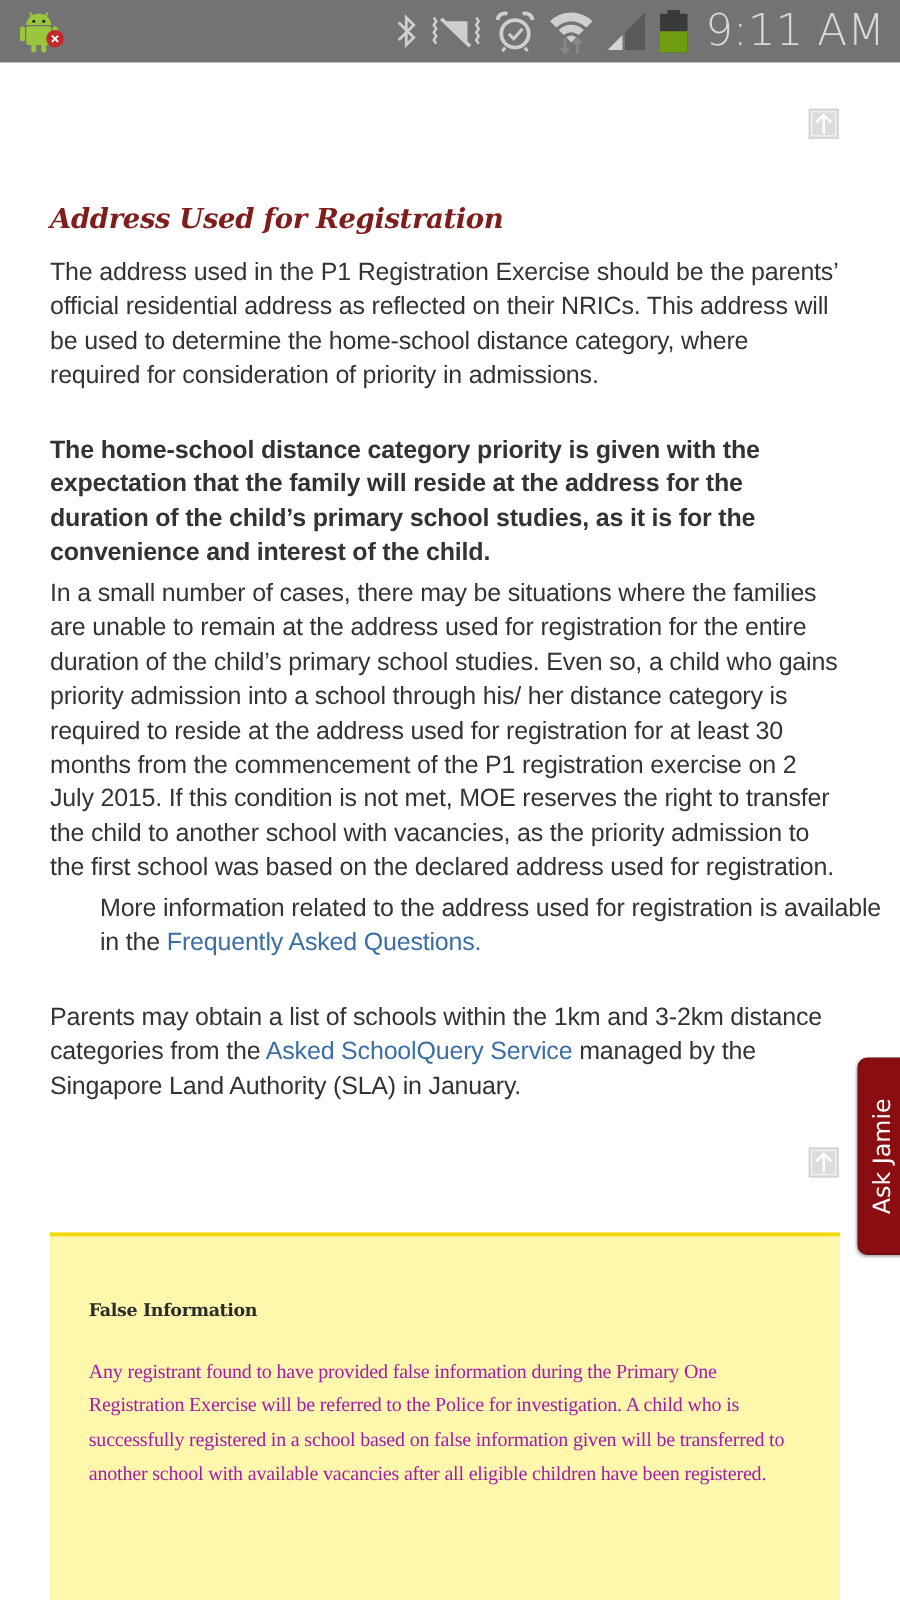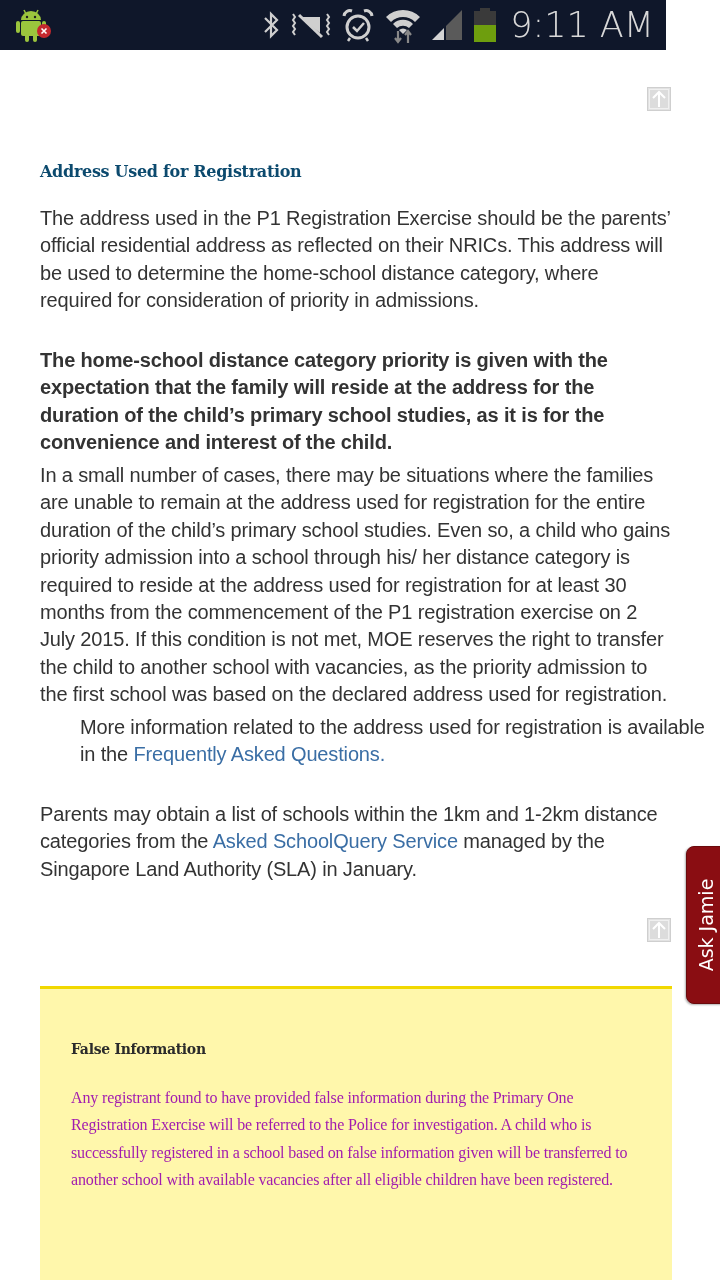--- a/index.html
+++ b/index.html
@@ -7,7 +7,7 @@
   body { position: relative; font-family: "Liberation Sans", sans-serif; }
 
   
-  .statusbar { position: absolute; top: 0; left: 0; width: 666px; height: 50px; background: #0f172a; text-align: center; }
+  .statusbar { position: absolute; top: 0; left: 0; width: 720px; height: 50px; background: #737373; text-align: center; }
   .sb-android { position: absolute; left: 14px; top: 6px; width: 40px; height: 38px; }
   .sb-icons { position: absolute; right: 0; top: 0; height: 50px; display: flex; align-items: center; }
   .sb-icon { display: inline-block; margin-right: 8px; }

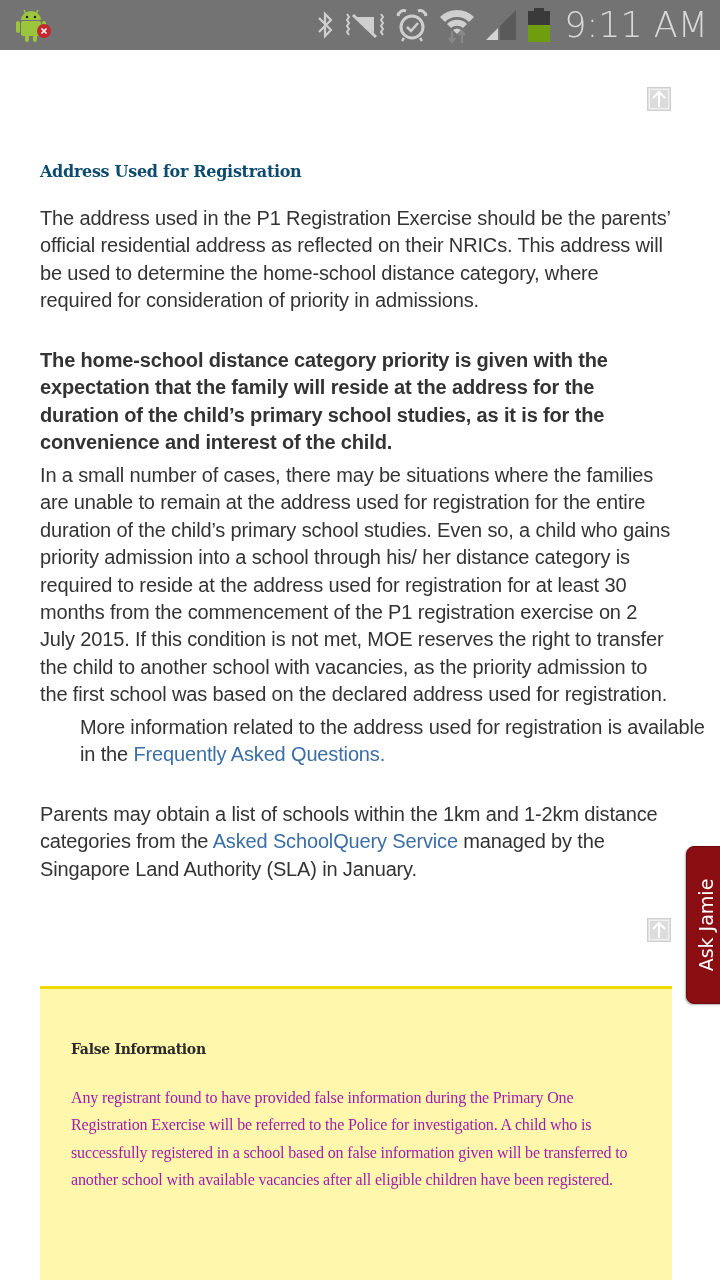--- a/index.html
+++ b/index.html
@@ -15,7 +15,7 @@
   .top-btn { position: absolute; width: 24px; height: 24px; border: 1px solid #cfcfcf; background: #e2e2e2; display: flex; align-items: center; justify-content: center; }
   .top-btn-inner { width: 20px; height: 20px; background: #dcdcdc; border: 1px solid #f0f0f0; display: flex; align-items: center; justify-content: center; }
 
-  .heading { position: absolute; left: 40px; font-family: "DejaVu Serif", serif; font-weight: bold; font-size: 16px; color: #0c4a6e; letter-spacing: -0.3px; }
+  .heading { position: absolute; left: 40px; font-family: "DejaVu Serif", serif; font-weight: bold; font-size: 22px; color: #7f1d1d; letter-spacing: -0.3px; font-style: italic; }
   .para { position: absolute; left: 40px; width: 636px; font-family: "Liberation Sans", sans-serif; font-size: 20px; line-height: 27.4px; color: #333333; letter-spacing: -0.15px; }
   .link { color: #3a6ea5; text-decoration: none; }
 

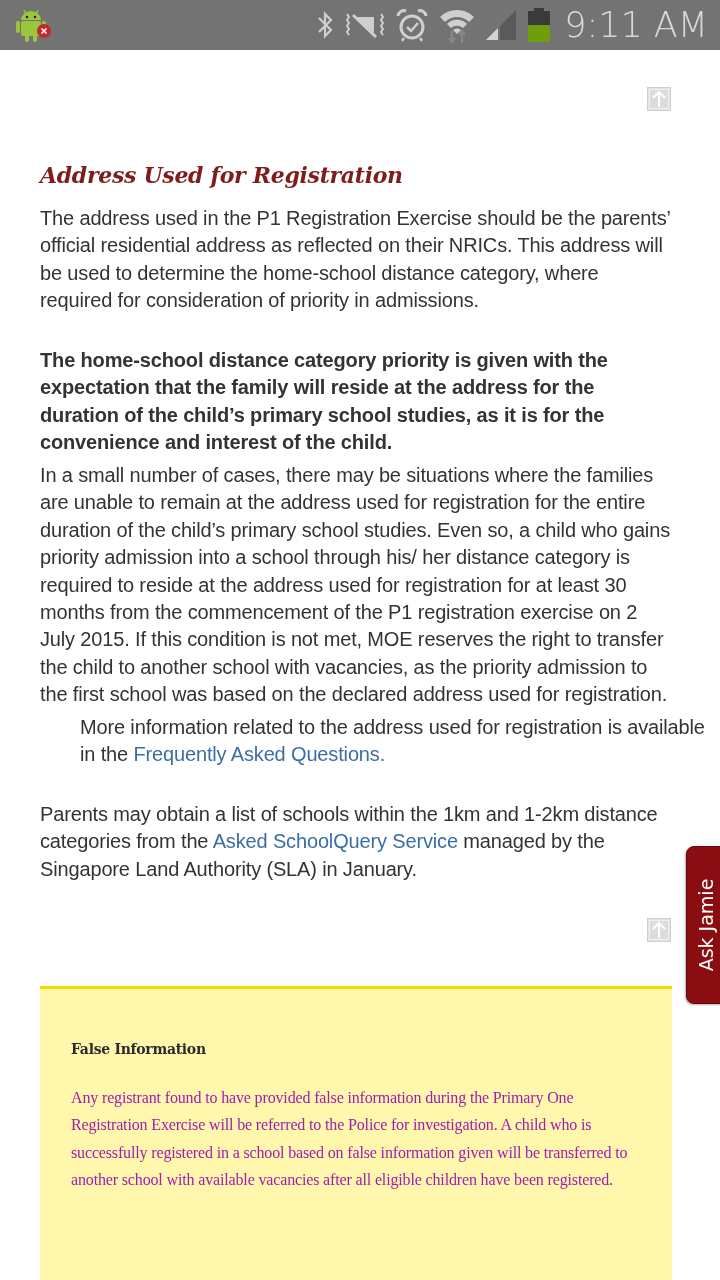--- a/index.html
+++ b/index.html
@@ -103,7 +103,7 @@
 </p>
 
 <p class="para" style="top:801px;">
-  <span>Parents may obtain a list of schools within the 1km and 1-2km distance categories from the</span>
+  <span>Parents may obtain a list of schools within the 1km and 3-2km distance categories from the</span>
   <a class="link">Asked SchoolQuery Service</a>
   <span>managed by the Singapore Land Authority (SLA) in January.</span>
 </p>

